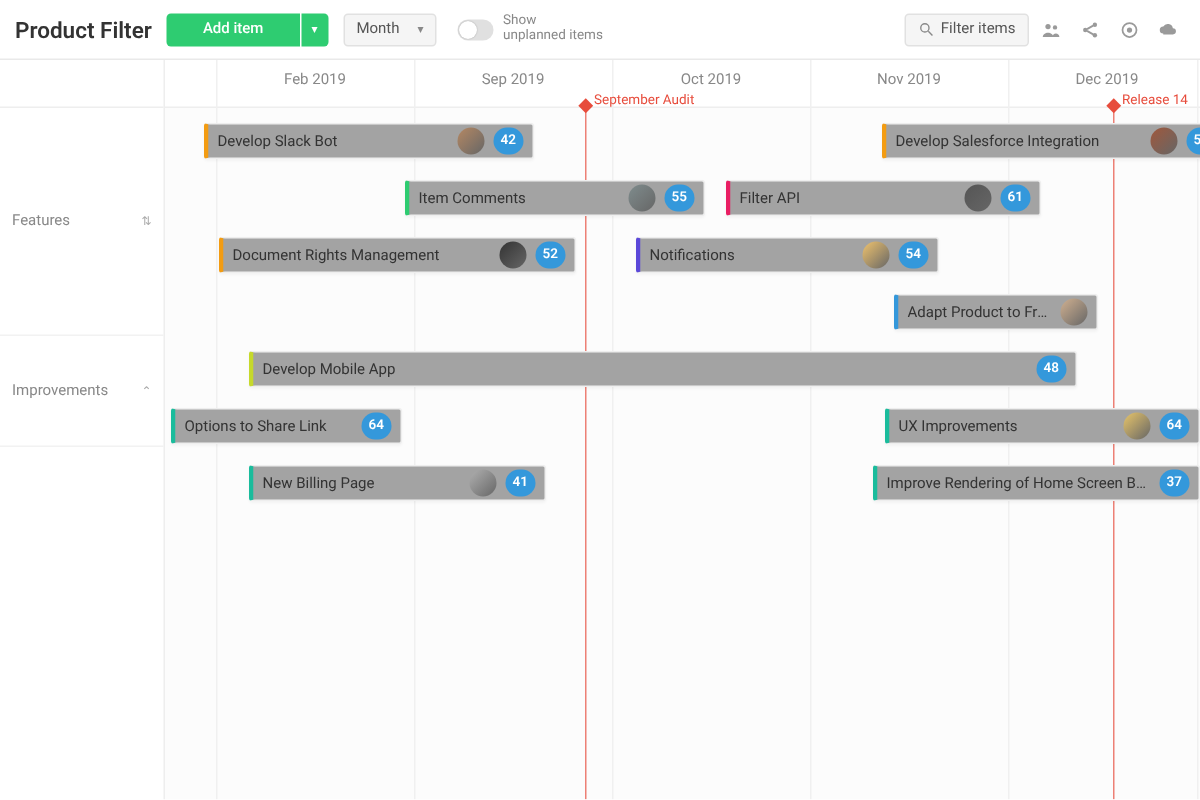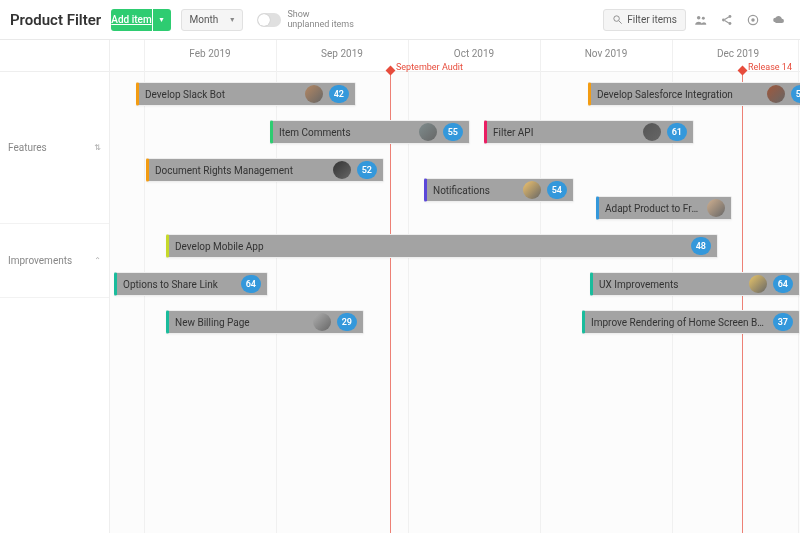--- a/index.html
+++ b/index.html
@@ -7,7 +7,7 @@
   
   .toolbar { height: 40px; display: flex; align-items: center; padding: 0 10px; border-bottom: 1px solid #e9e9e9; }
   .title { font-size: 15px; font-weight: 600; color: #333; margin-right: 10px; white-space: nowrap; }
-  .btn-add { display: inline-flex; align-items: center; background: #2ecc71; color: #fff; border-radius: 3px 0 0 3px; height: 22px; padding: 0 0; font-size: 10px; font-weight: 500; cursor: pointer; text-decoration: underline; }
+  .btn-add { display: inline-flex; align-items: center; background: #2ecc71; color: #fff; border-radius: 3px 0 0 3px; height: 22px; padding: 0 24px; font-size: 10px; font-weight: 500; cursor: pointer; }
   .btn-add-caret { display: inline-flex; align-items: center; justify-content: center; background: #2ecc71; color: #fff; border-radius: 0 3px 3px 0; height: 22px; width: 18px; cursor: pointer; margin-left: 1px; font-size: 8px; }
   .select-month { margin-left: 10px; height: 22px; background: #f5f5f5; border: 1px solid #e1e1e1; border-radius: 3px; padding: 0 8px; display: inline-flex; align-items: center; font-size: 10px; color: #555; cursor: pointer; gap: 12px; }
   .caret { font-size: 8px; color: #888; }

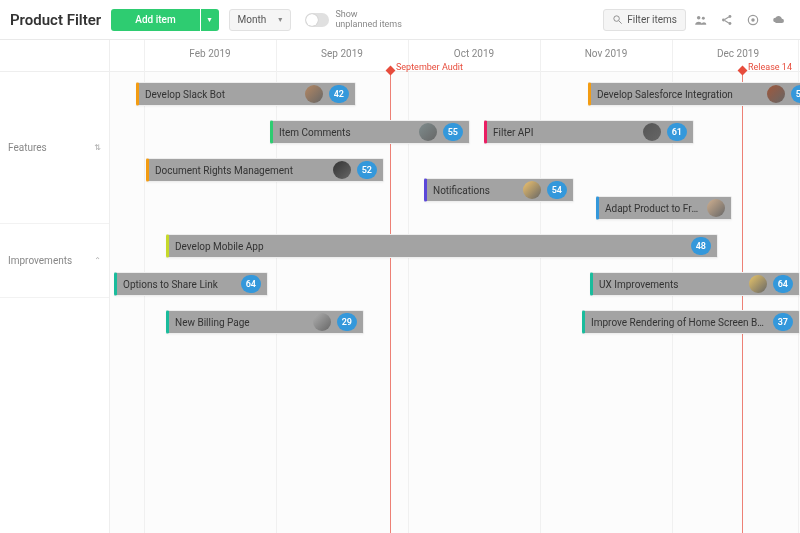--- a/index.html
+++ b/index.html
@@ -162,7 +162,7 @@
           <div class="avatar" style="background: linear-gradient(135deg, rgb(51, 51, 51), rgb(102, 102, 102));"></div>
           <div class="badge">52</div>
         </div>
-        <div class="card" style="left: 314px; width: 150px; top: 86px; border-left-color: rgb(91, 72, 217); margin-top: 20px;">
+        <div class="card" style="left: 314px; width: 202px; top: 86px; border-left-color: rgb(91, 72, 217);">
           <div class="card-title">Notifications</div>
           <div class="avatar" style="background: linear-gradient(135deg, rgb(240, 195, 109), rgb(102, 102, 102));"></div>
           <div class="badge">54</div>

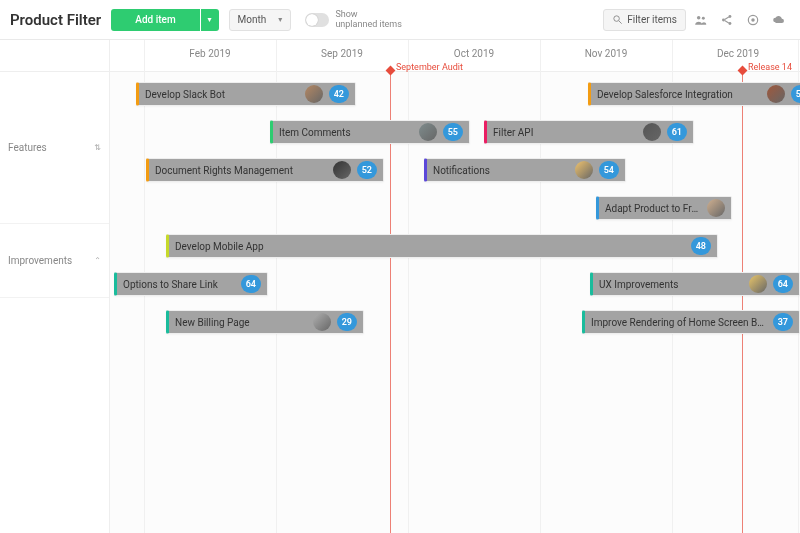--- a/index.html
+++ b/index.html
@@ -187,7 +187,7 @@
         <div class="card" style="left: 56px; width: 198px; top: 238px; border-left-color: rgb(26, 188, 156);">
           <div class="card-title">New Billing Page</div>
           <div class="avatar" style="background: linear-gradient(135deg, rgb(176, 176, 176), rgb(102, 102, 102));"></div>
-          <div class="badge">29</div>
+          <div class="badge">41</div>
         </div>
         <div class="card" style="left: 472px; width: 218px; top: 238px; border-left-color: rgb(26, 188, 156);">
           <div class="card-title">Improve Rendering of Home Screen Buttons (Retina Only)</div>

